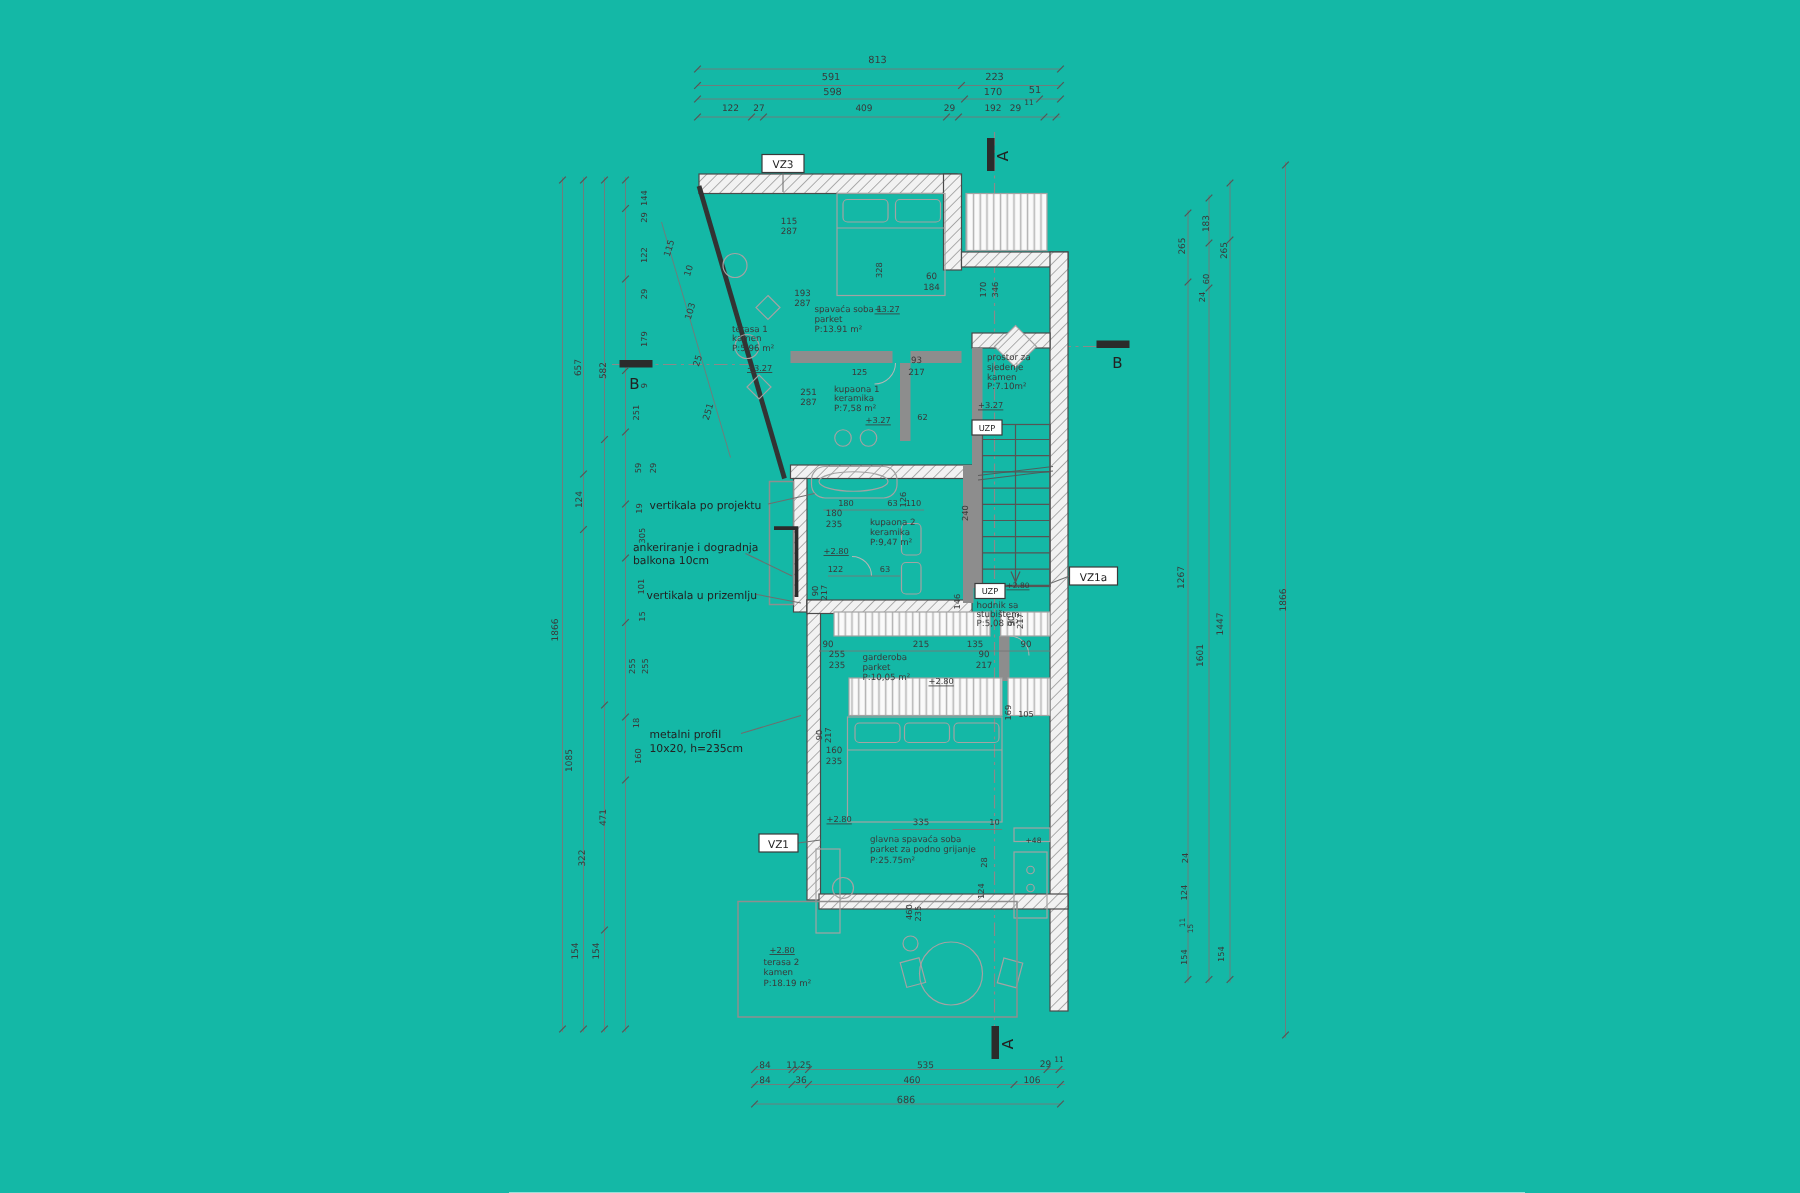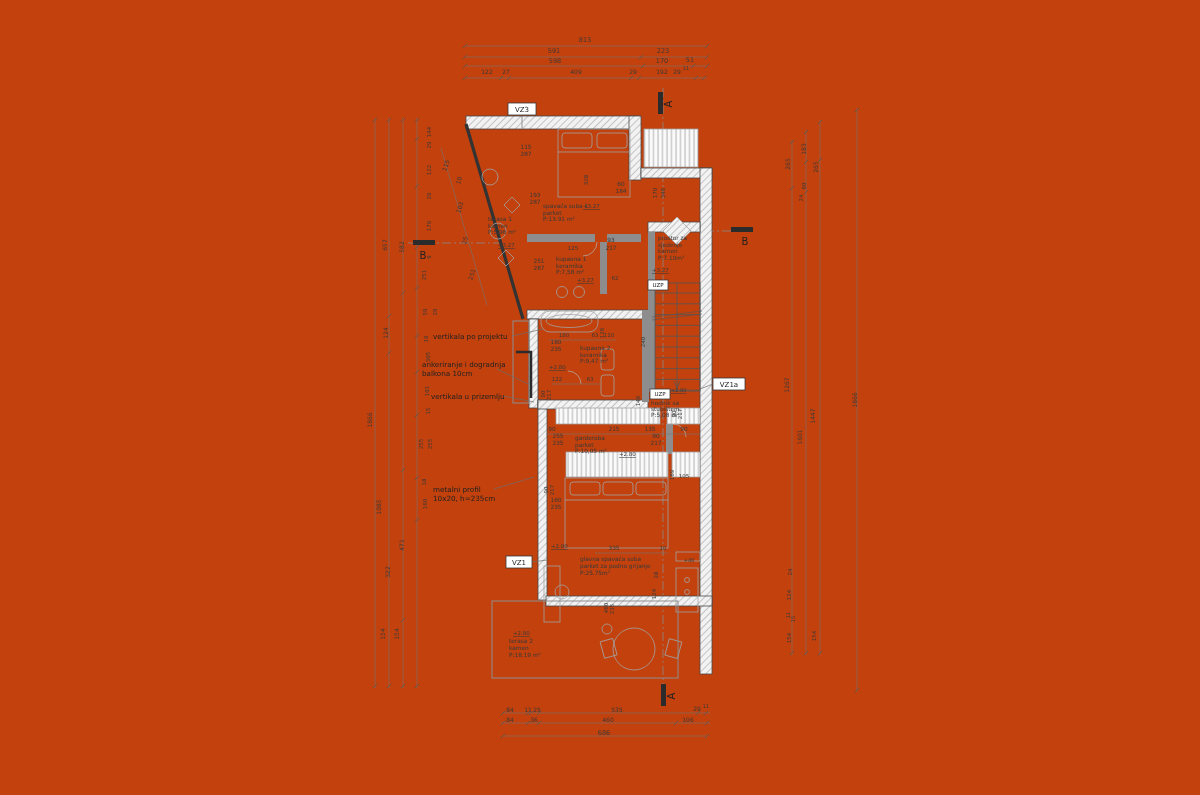--- a/index.html
+++ b/index.html
@@ -3,7 +3,7 @@
 <meta charset="utf-8">
 <style>
   html,body{margin:0;padding:0;background:#ffffff;}
-  #stage{position:relative;width:1200px;height:795px;background:#c2410c;overflow:hidden;
+  #stage{position:relative;width:1200px;height:795px;background:#14b8a6;overflow:hidden;
          font-family:"DejaVu Sans", sans-serif;}
   svg text{font-family:"DejaVu Sans", sans-serif;}
 </style>

